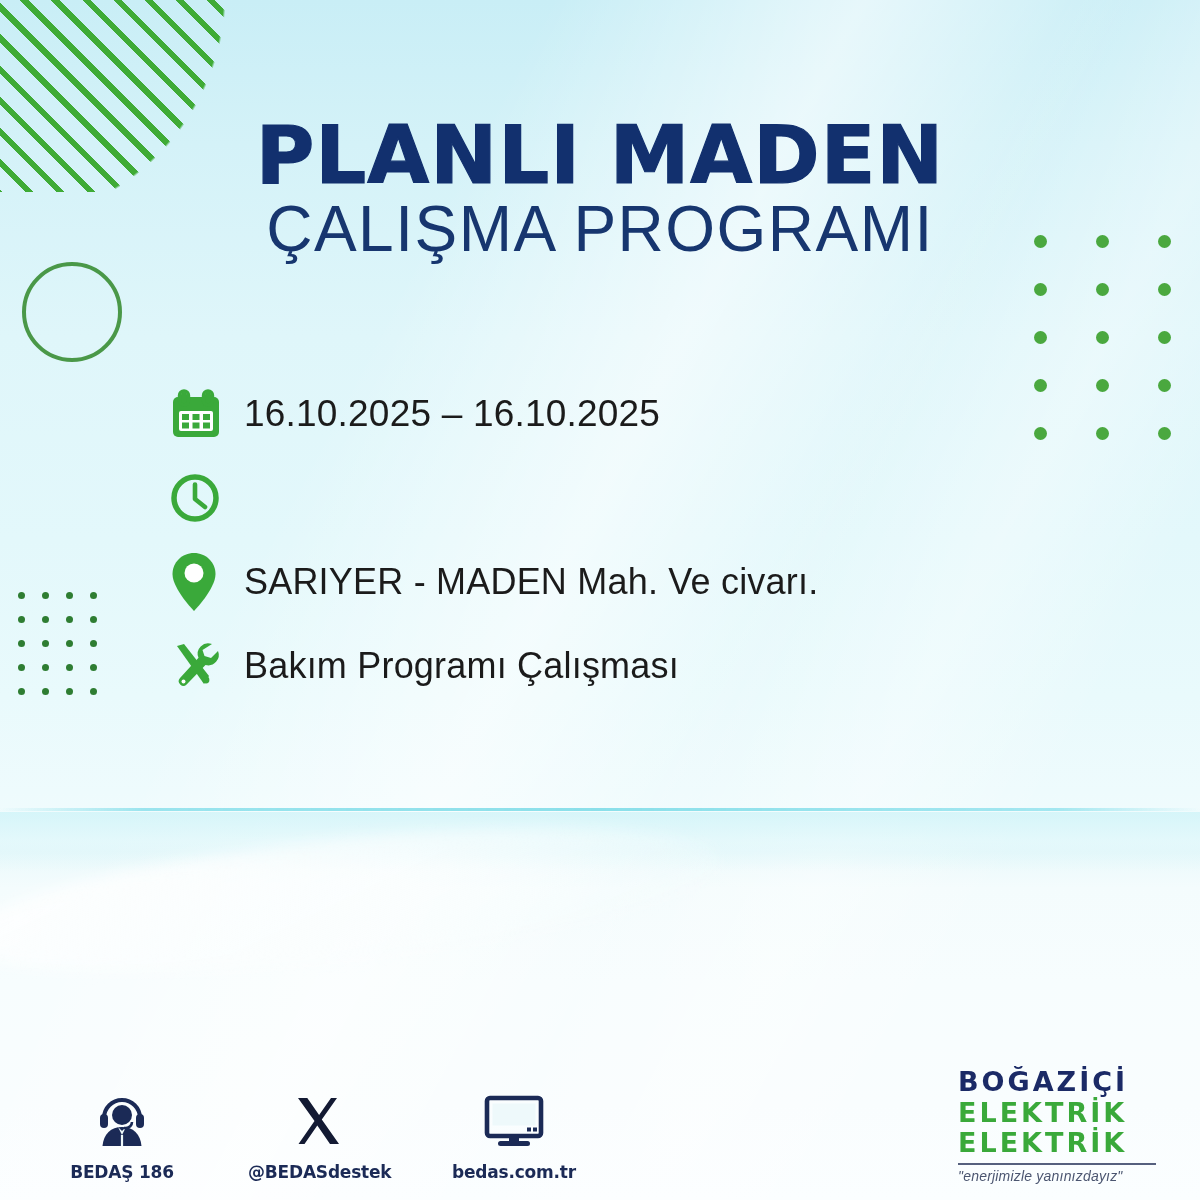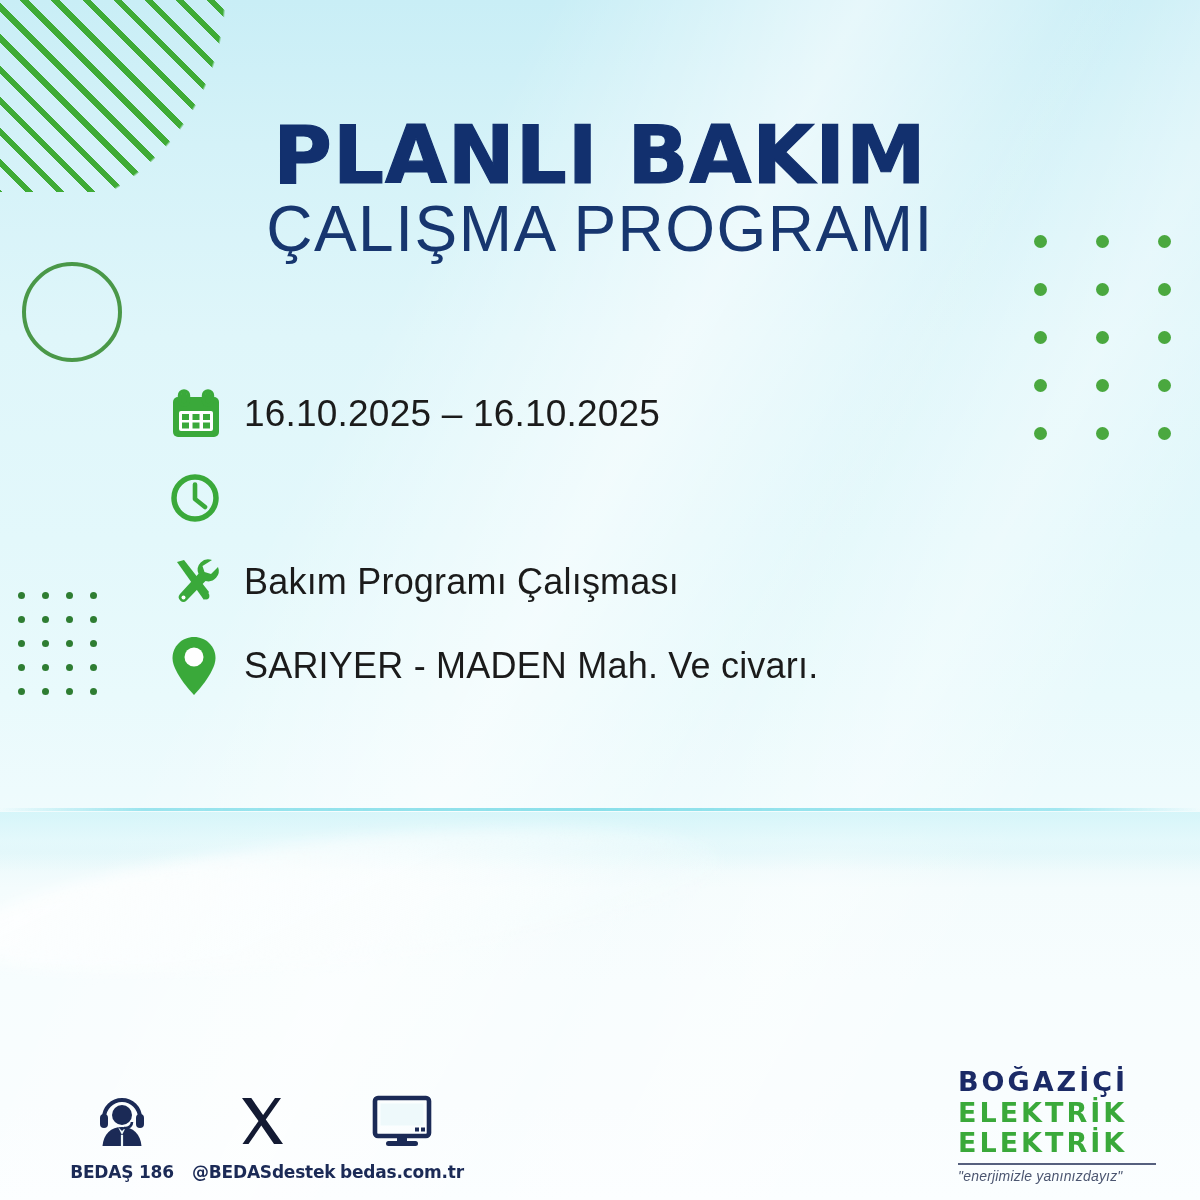--- a/index.html
+++ b/index.html
@@ -308,7 +308,7 @@
   </div>
 
   <div class="title-block">
-    <div class="title-main">PLANLI BAKIM</div>
+    <div class="title-main">PLANLI MADEN</div>
     <div class="title-sub">ÇALIŞMA PROGRAMI</div>
   </div>
 

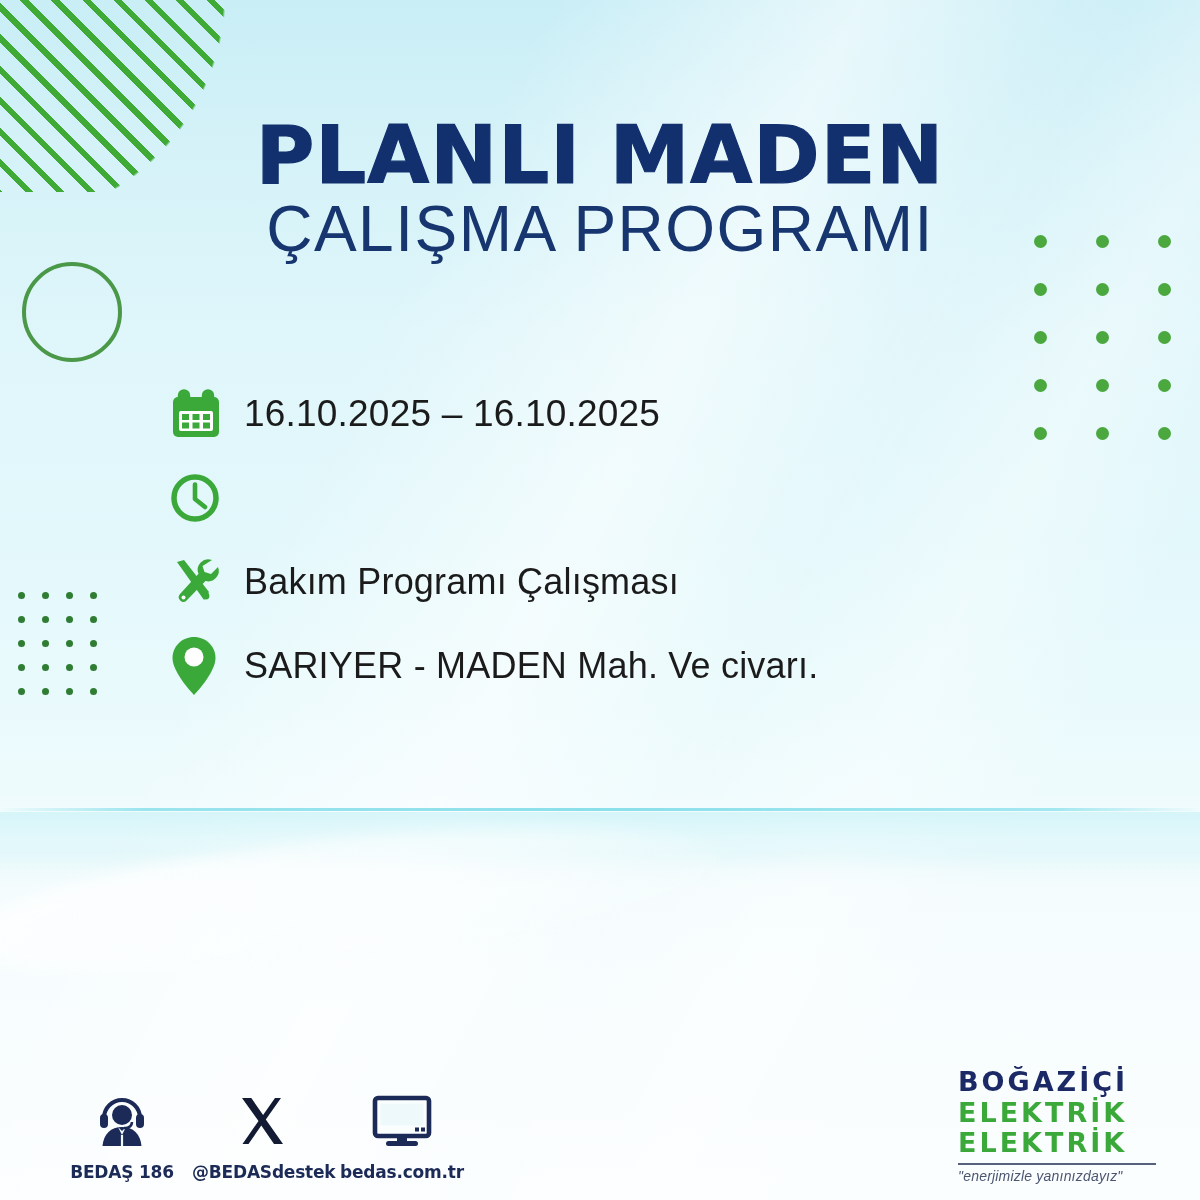--- a/index.html
+++ b/index.html
@@ -343,20 +343,6 @@
       </div>
     </div>
 
-    <div class="row r-work">
-      <div class="ico">
-        <svg width="56" height="56" viewBox="0 0 56 56">
-
-          <path d="M9 8 L16 6 L41 38 L36 46 Z" fill="#3aa93a"></path>
-          <circle cx="38" cy="42" r="3.4" fill="#3aa93a"></circle>
-
-          <path d="M44 6 a10.5 10.5 0 0 0 -13.5 13.8 L12 40 a4.6 4.6 0 0 0 6.6 6.4 L37.5 27 A10.5 10.5 0 0 0 50 13 L43 20 L36.5 18 L34.5 12 Z" fill="#3aa93a"></path>
-          <circle cx="15.5" cy="43.5" r="2" fill="#ffffff"></circle>
-        </svg>
-      </div>
-      <div class="txt">Bakım Programı Çalışması</div>
-    </div>
-
     <div class="row r-loc">
       <div class="ico">
         <svg width="52" height="64" viewBox="0 0 52 64">
@@ -365,6 +351,20 @@
         </svg>
       </div>
       <div class="txt">SARIYER - MADEN Mah. Ve civarı.</div>
+    </div>
+
+    <div class="row r-work">
+      <div class="ico">
+        <svg width="56" height="56" viewBox="0 0 56 56">
+
+          <path d="M9 8 L16 6 L41 38 L36 46 Z" fill="#3aa93a"></path>
+          <circle cx="38" cy="42" r="3.4" fill="#3aa93a"></circle>
+
+          <path d="M44 6 a10.5 10.5 0 0 0 -13.5 13.8 L12 40 a4.6 4.6 0 0 0 6.6 6.4 L37.5 27 A10.5 10.5 0 0 0 50 13 L43 20 L36.5 18 L34.5 12 Z" fill="#3aa93a"></path>
+          <circle cx="15.5" cy="43.5" r="2" fill="#ffffff"></circle>
+        </svg>
+      </div>
+      <div class="txt">Bakım Programı Çalışması</div>
     </div>
 
   </div>

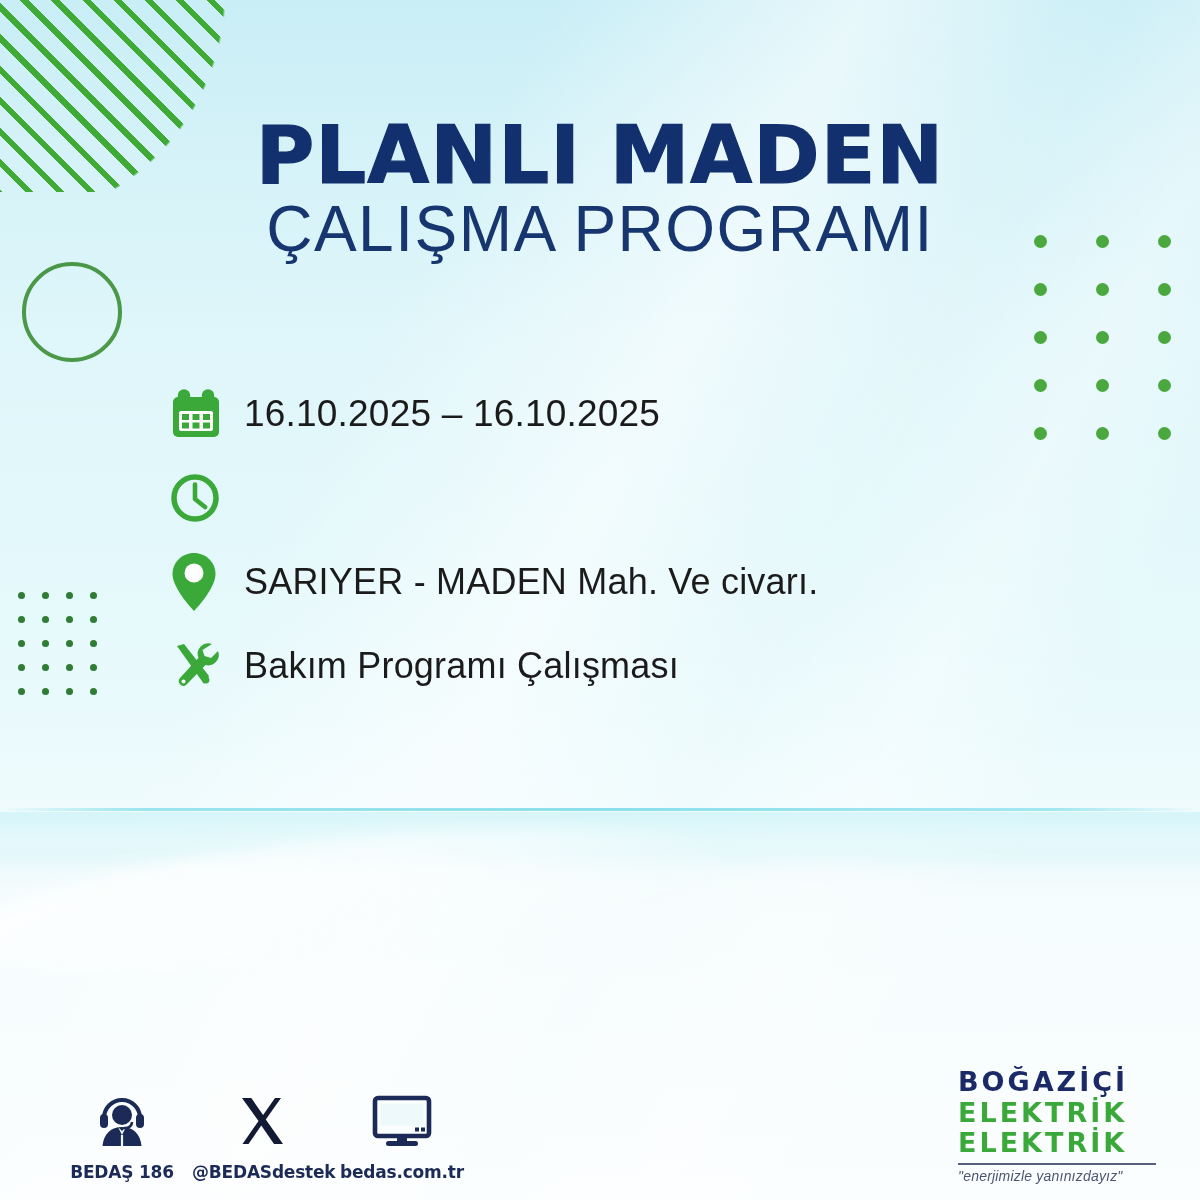--- a/index.html
+++ b/index.html
@@ -196,6 +196,7 @@
     bottom: 18px;
     display: flex;
     align-items: flex-end;
+    gap: 56px;
   }
   .f-item {
     width: 140px;

